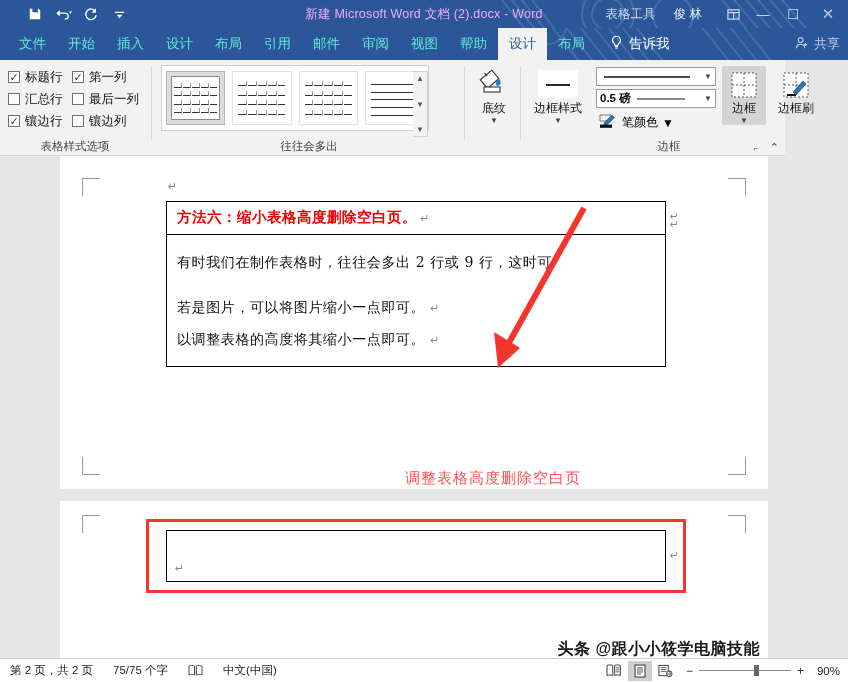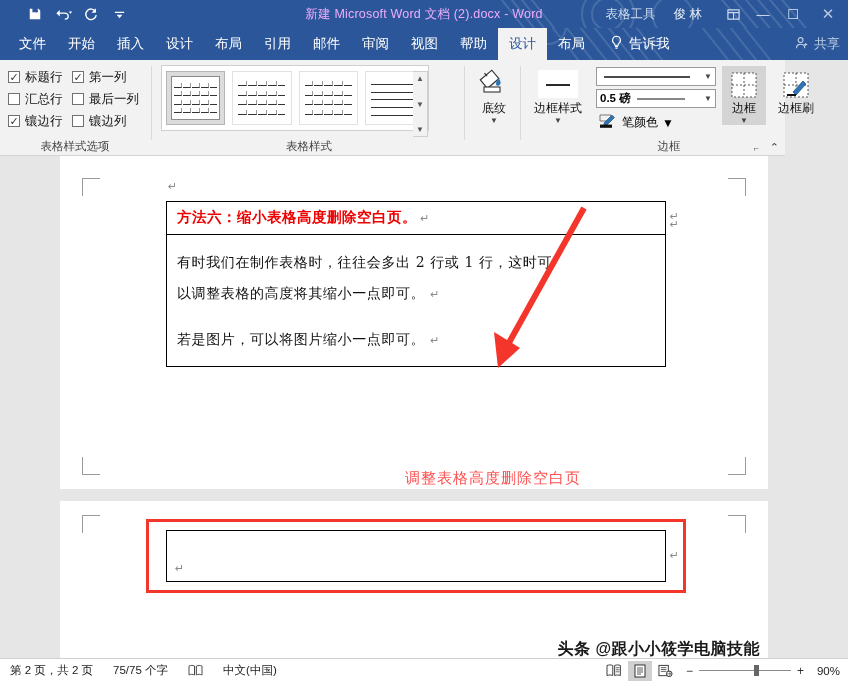--- a/index.html
+++ b/index.html
@@ -46,7 +46,7 @@
   .tabs{ position:absolute; left:8px; top:0; height:32px; display:flex; align-items:stretch; z-index:2;}
   .tab{
     padding:0 11px; height:32px; display:flex; align-items:center;
-    color:#ffffff; font-size:13.5px; cursor:default; white-space:nowrap;
+    color:#5eead4; font-size:13.5px; cursor:default; white-space:nowrap;
   }
   .tab.active{ background:#f2f2f2; color:#2b579a; }
   .tellme{ display:flex; align-items:center; gap:6px; padding:0 10px 0 14px; height:32px; color:#fff; font-size:13.5px;}

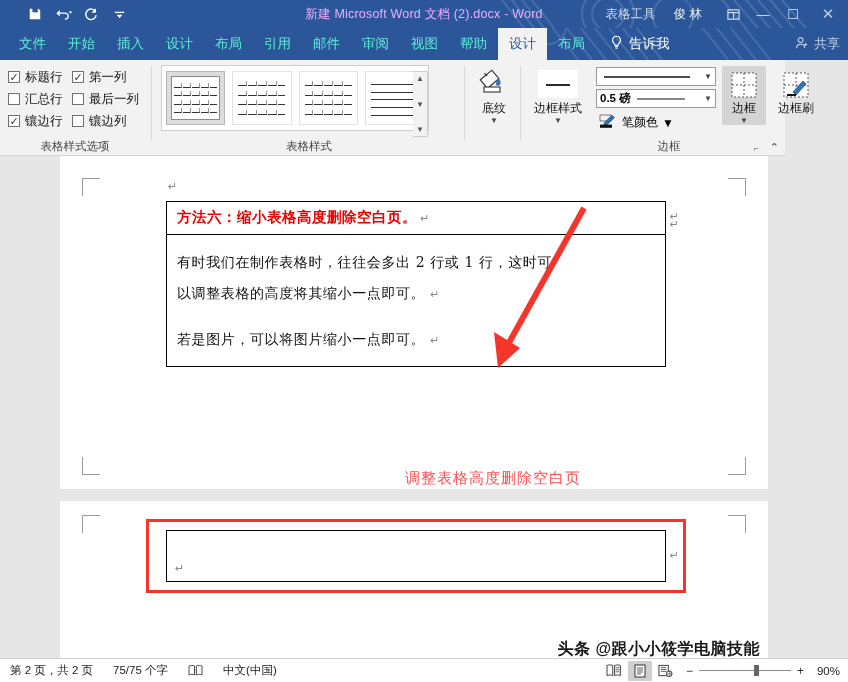--- a/index.html
+++ b/index.html
@@ -447,7 +447,7 @@
         <span>▼</span>
       </div>
     </div>
-    <div class="rb-label">表格样式</div>
+    <div class="rb-label">往往会多出</div>
   </div>
   <div class="rb-sep" style="left:464px;"></div>
 

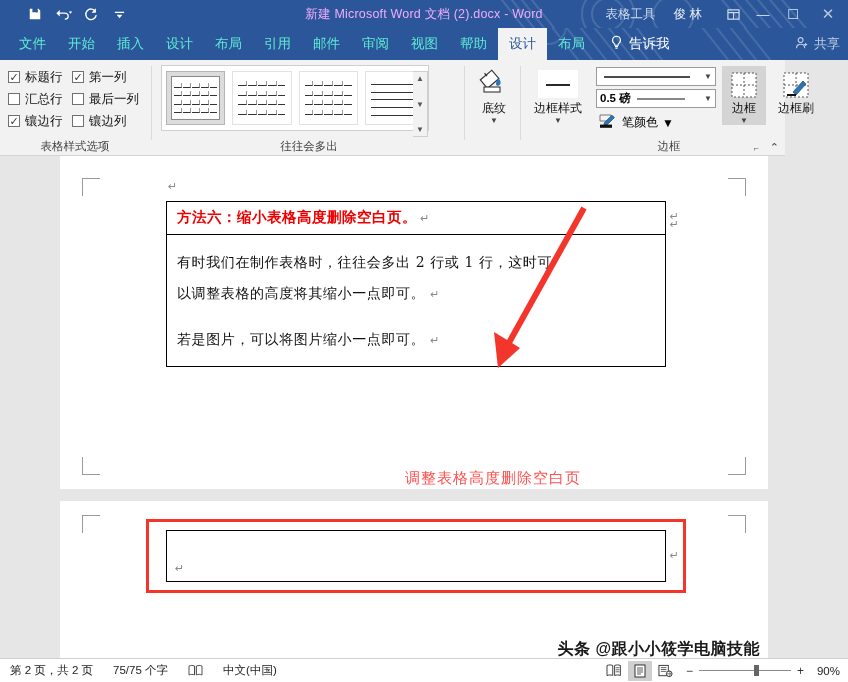--- a/index.html
+++ b/index.html
@@ -554,7 +554,7 @@
         <span class="pilcrow dt-out" style="top:8px;">↵</span>
       </div>
       <div class="dt-body">
-        <div class="dt-p">有时我们在制作表格时，往往会多出 2 行或 1 行，这时可</div>
+        <div class="dt-p">有时我们在制作表格时，往往会多出 2 行或 9 行，这时可</div>
         <div class="dt-p">
           <span>以调整表格的高度将其缩小一点即可。</span>
           <span class="pilcrow">↵</span>

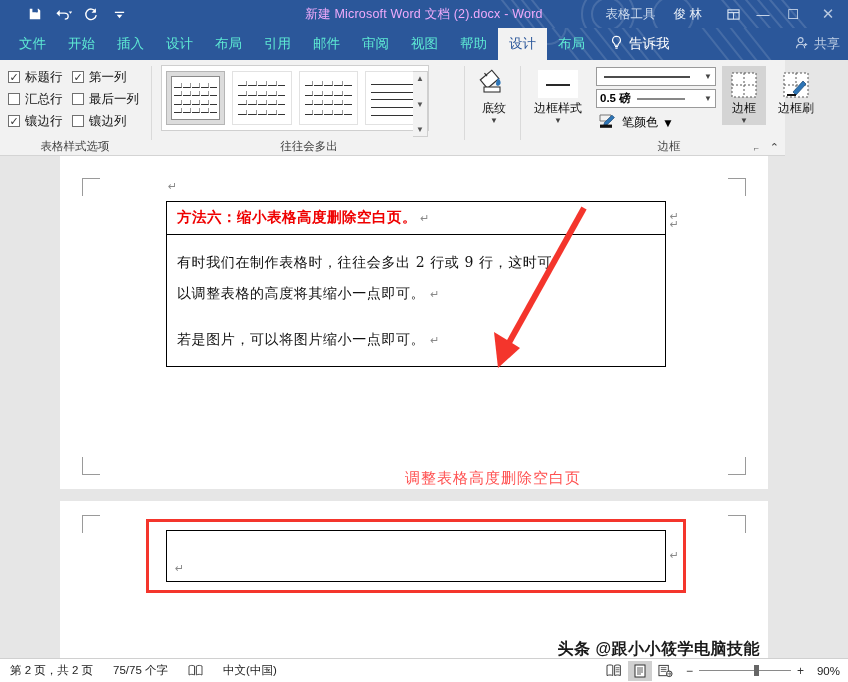--- a/index.html
+++ b/index.html
@@ -555,12 +555,12 @@
       </div>
       <div class="dt-body">
         <div class="dt-p">有时我们在制作表格时，往往会多出 2 行或 9 行，这时可</div>
+        <div class="dt-p" style="margin-top:14px;">
+          <span>若是图片，可以将图片缩小一点即可。</span>
+          <span class="pilcrow">↵</span>
+        </div>
         <div class="dt-p">
           <span>以调整表格的高度将其缩小一点即可。</span>
-          <span class="pilcrow">↵</span>
-        </div>
-        <div class="dt-p" style="margin-top:14px;">
-          <span>若是图片，可以将图片缩小一点即可。</span>
           <span class="pilcrow">↵</span>
         </div>
         <span class="pilcrow dt-out" style="top:16px;">↵</span>

